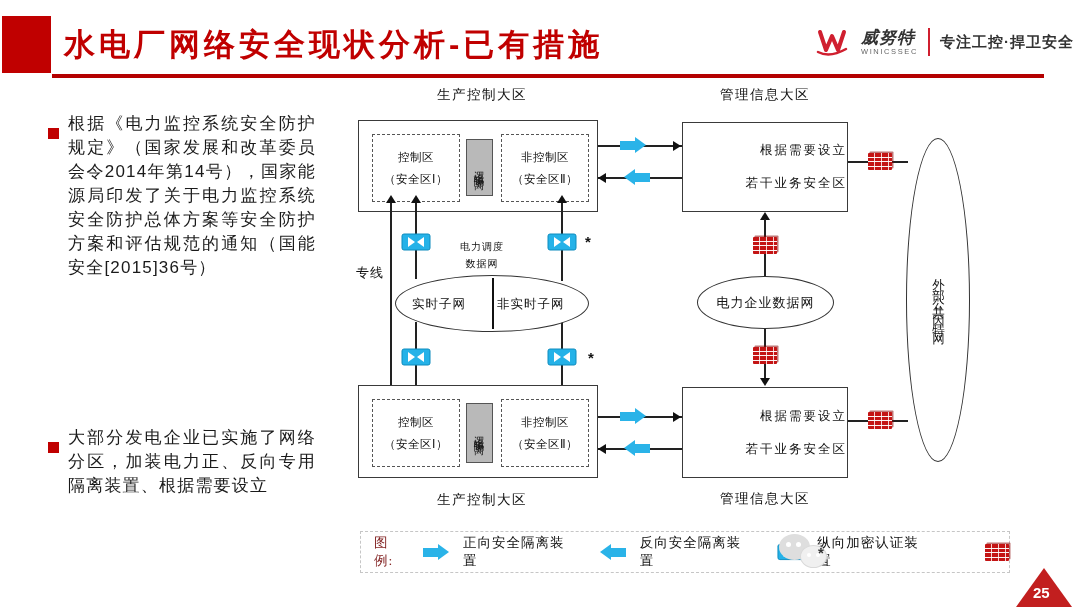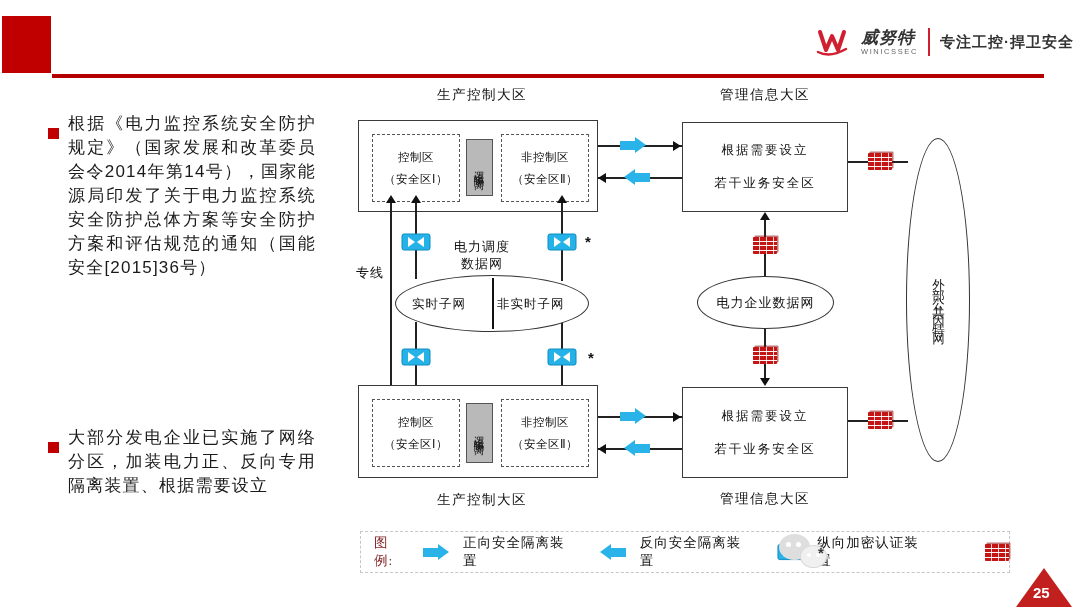--- a/index.html
+++ b/index.html
@@ -102,6 +102,7 @@
 <div class="stage">
 
   <div class="hdr-block"></div>
+  <div class="hdr-title">水电厂网络安全现状分析-已有措施</div>
   <div class="hdr-rule"></div>
   <div class="logo">
     <span class="logo-mark">

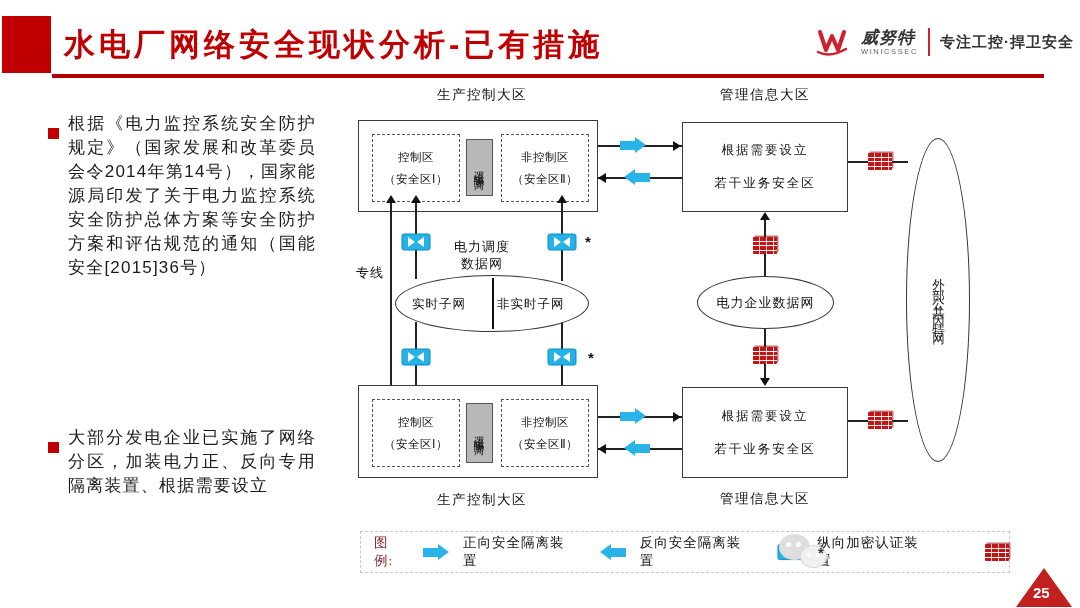--- a/index.html
+++ b/index.html
@@ -59,7 +59,7 @@
   .dbox span{font-size:11.5px;color:#111;letter-spacing:0.5px;white-space:nowrap;}
   .gbox{position:absolute;background:#b9b9b9;border:1px solid #555;display:flex;align-items:center;justify-content:center;}
   .gbox span{writing-mode:vertical-rl;font-size:10.5px;letter-spacing:3px;color:#111;}
-  .mgbox{position:absolute;border:1.6px solid #3a3a3a;background:#fff;display:flex;flex-direction:column;align-items:center;justify-content:center;gap:16px;}
+  .mgbox{position:absolute;border:1.6px solid #3a3a3a;background:#fff;display:flex;flex-direction:column;align-items:flex-end;justify-content:center;gap:16px;}
   .mgbox span{font-size:12.5px;color:#111;letter-spacing:2px;white-space:nowrap;}
   .zone-label{position:absolute;width:110px;text-align:center;font-size:13.5px;color:#111;letter-spacing:1.5px;white-space:nowrap;}
   .ellipse{position:absolute;border:1.3px solid #333;border-radius:50%;background:#fff;z-index:2;}

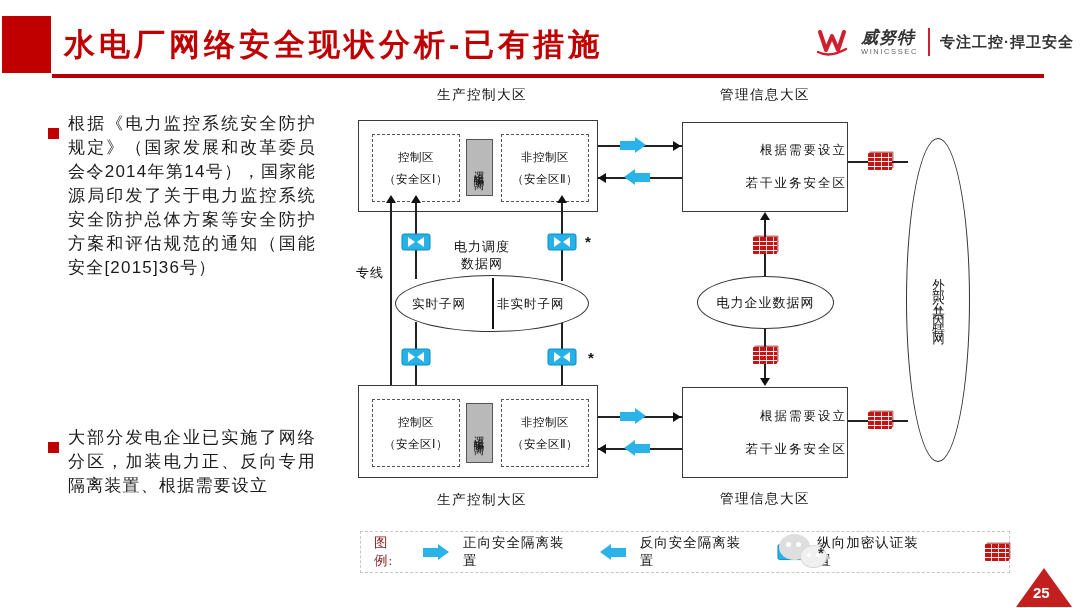--- a/index.html
+++ b/index.html
@@ -63,7 +63,7 @@
   .mgbox span{font-size:12.5px;color:#111;letter-spacing:2px;white-space:nowrap;}
   .zone-label{position:absolute;width:110px;text-align:center;font-size:13.5px;color:#111;letter-spacing:1.5px;white-space:nowrap;}
   .ellipse{position:absolute;border:1.3px solid #333;border-radius:50%;background:#fff;z-index:2;}
-  .net-label{position:absolute;width:100px;text-align:center;font-size:13px;line-height:17px;color:#111;letter-spacing:1px;}
+  .net-label{position:absolute;width:100px;text-align:center;font-size:10px;line-height:17px;color:#111;letter-spacing:1px;}
   .small-label{position:absolute;font-size:13px;color:#111;letter-spacing:1px;white-space:nowrap;}
   .asterisk{position:absolute;font-size:15px;font-weight:bold;color:#111;z-index:4;}
 

